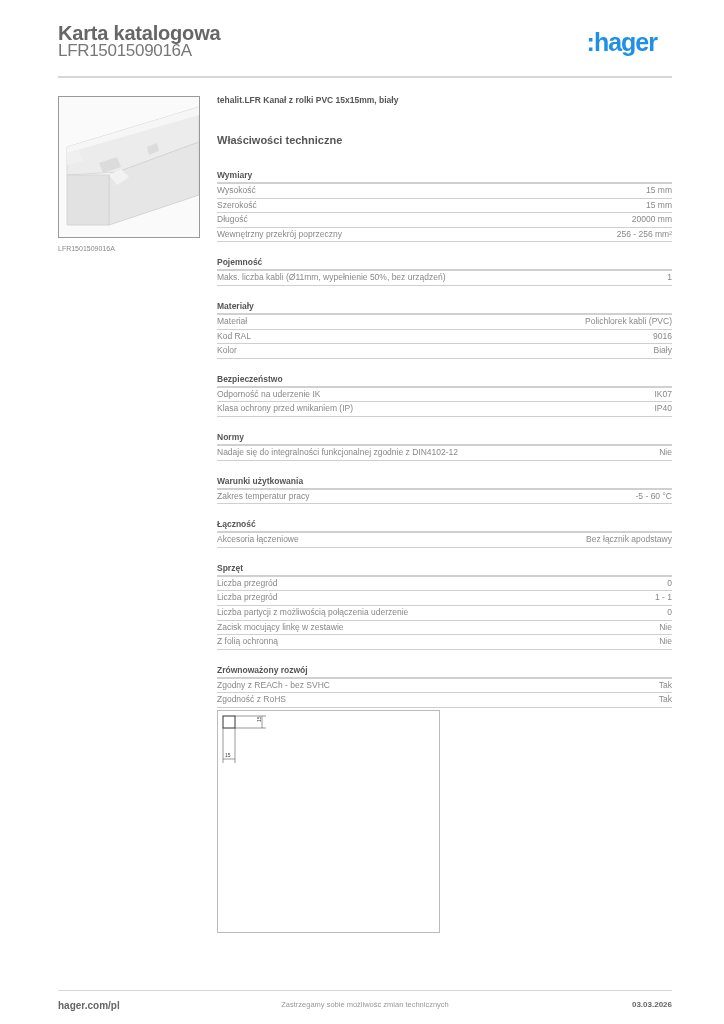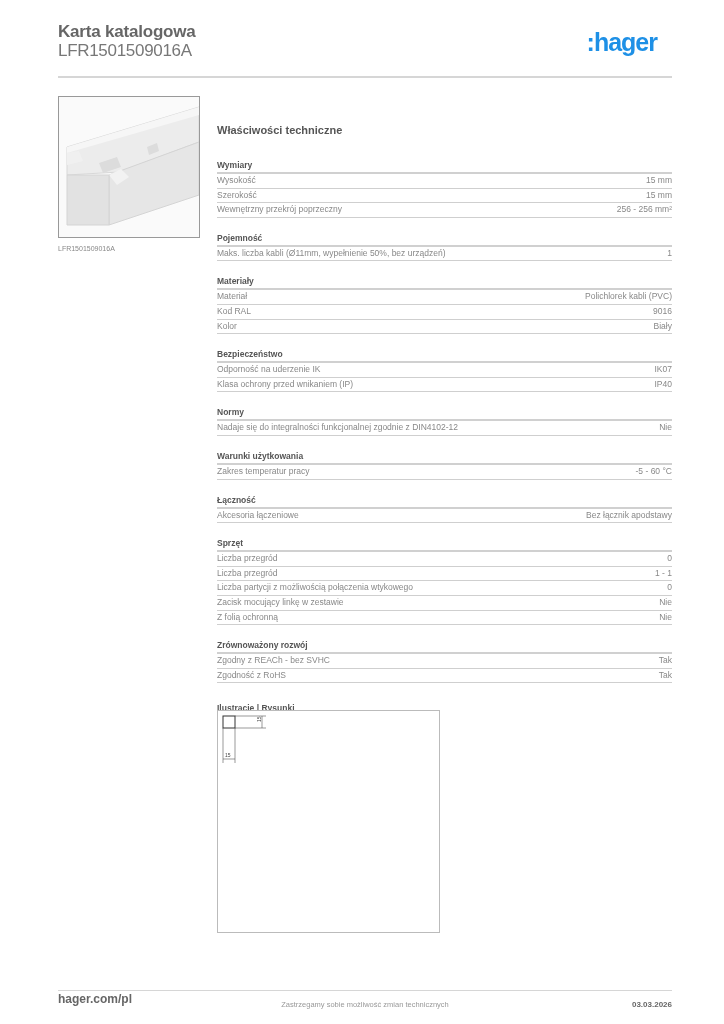--- a/index.html
+++ b/index.html
@@ -7,7 +7,7 @@
     body { font-family: "Liberation Sans", sans-serif; color: #666; position: relative; }
 
     .header { position: absolute; left: 58px; top: 22px; width: 614px; height: 56px; border-bottom: 2px solid #d6d6d6; }
-    .doc-title { position: absolute; left: 0; top: 0; font-size: 17px; font-weight: bold; color: #666; letter-spacing: -0.2px; }
+    .doc-title { position: absolute; left: 0; top: 0; font-size: 20px; font-weight: bold; color: #666; letter-spacing: -0.2px; }
     .doc-code { position: absolute; left: 0; top: 19px; font-size: 17px; color: #777; letter-spacing: -0.3px; }
     .logo { position: absolute; right: 15px; top: 6px; font-size: 25px; font-weight: bold; color: #1e90e6; letter-spacing: -1px; }
 

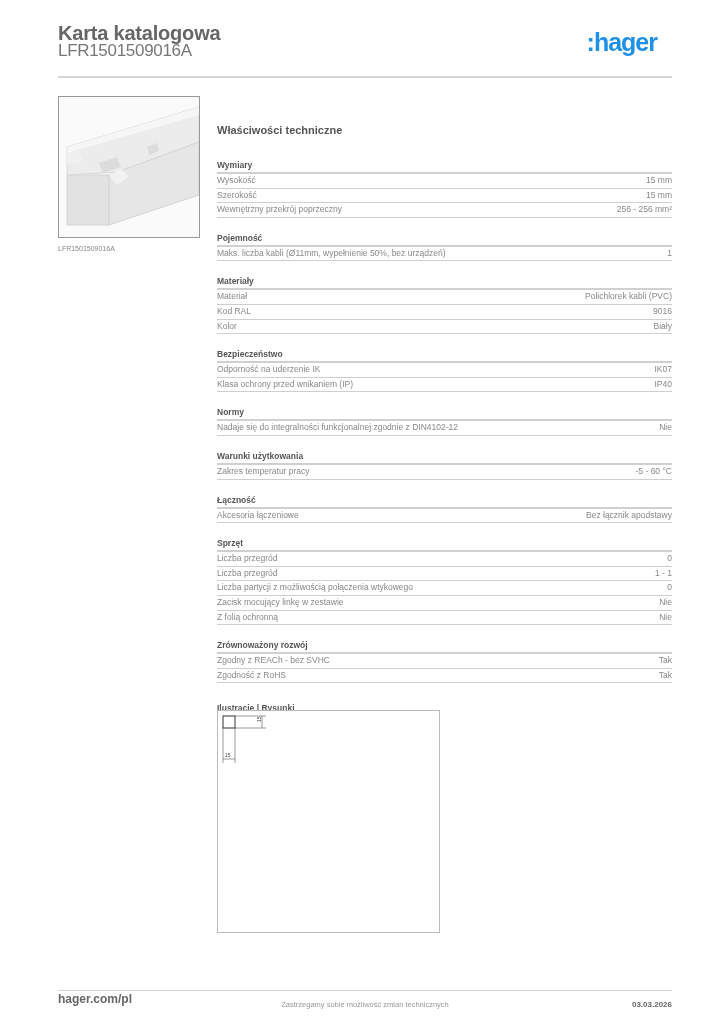--- a/index.html
+++ b/index.html
@@ -58,6 +58,7 @@
 <div class="image-caption">LFR1501509016A</div>
 
 <div class="content">
+  <div class="product-name">tehalit.LFR Kanał z rolki PVC 15x15mm, biały</div>
   <div class="section-main">Właściwości techniczne</div>
 
   <div class="group first">

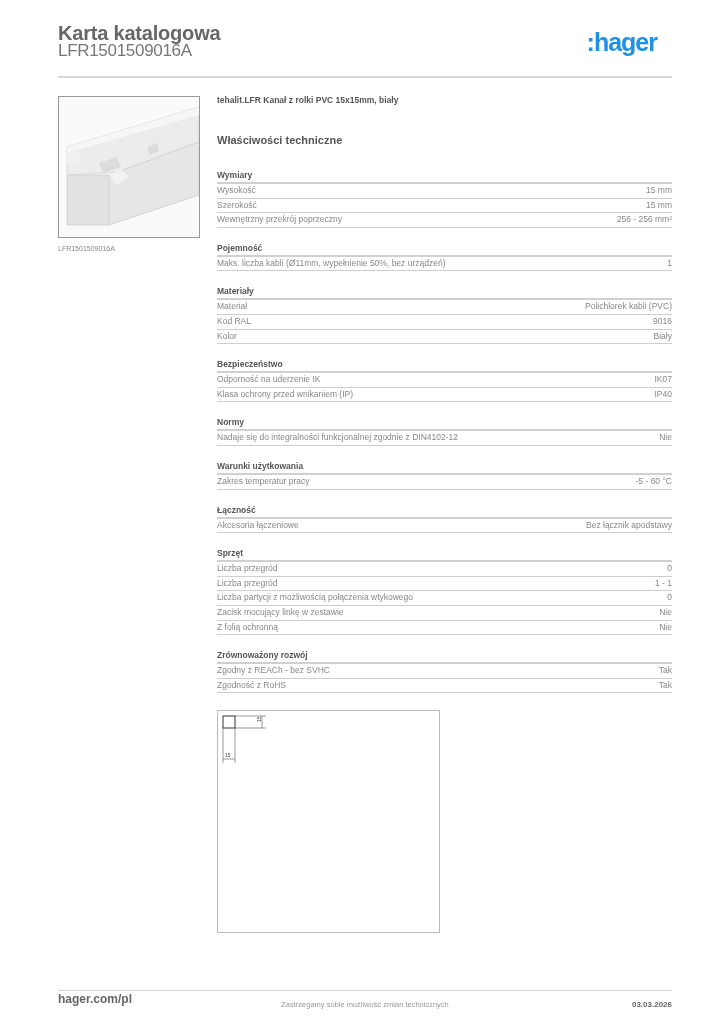--- a/index.html
+++ b/index.html
@@ -72,6 +72,10 @@
         <span class="value">15 mm</span>
       </div>
     <div class="row">
+        <span class="label">Długość</span>
+        <span class="value">20000 mm</span>
+      </div>
+    <div class="row">
         <span class="label">Wewnętrzny przekrój poprzeczny</span>
         <span class="value">256 - 256 mm²</span>
       </div>

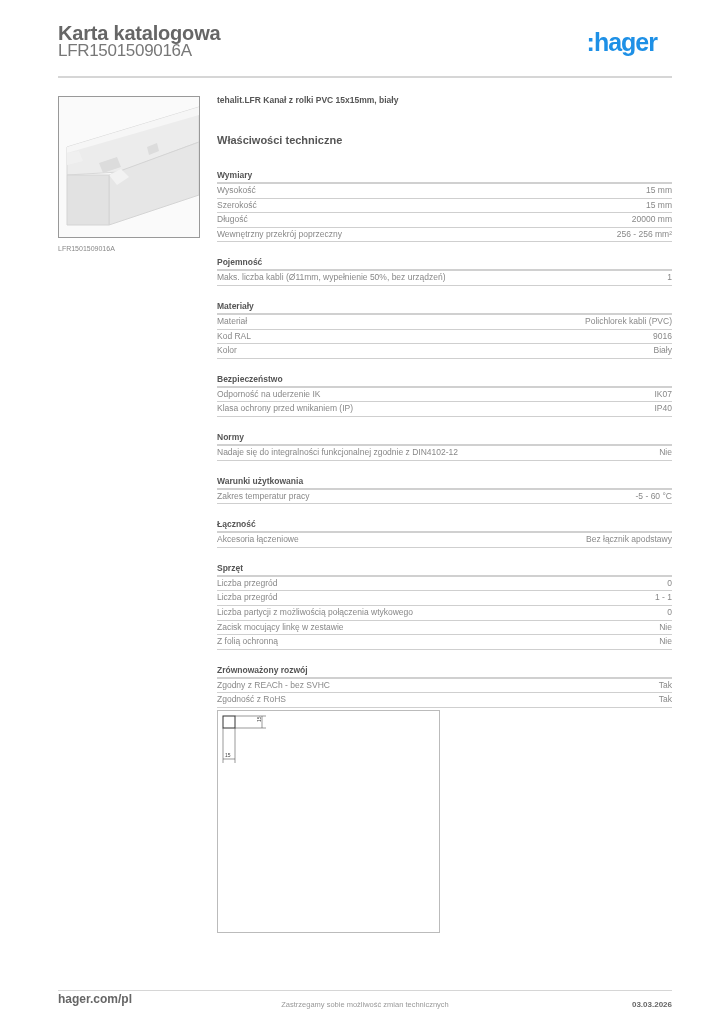--- a/index.html
+++ b/index.html
@@ -152,7 +152,7 @@
         <span class="value">1 - 1</span>
       </div>
     <div class="row">
-        <span class="label">Liczba partycji z możliwością połączenia wtykowego</span>
+        <span class="label">Liczba partycji z możliwością połączenia uderzenie</span>
         <span class="value">0</span>
       </div>
     <div class="row">

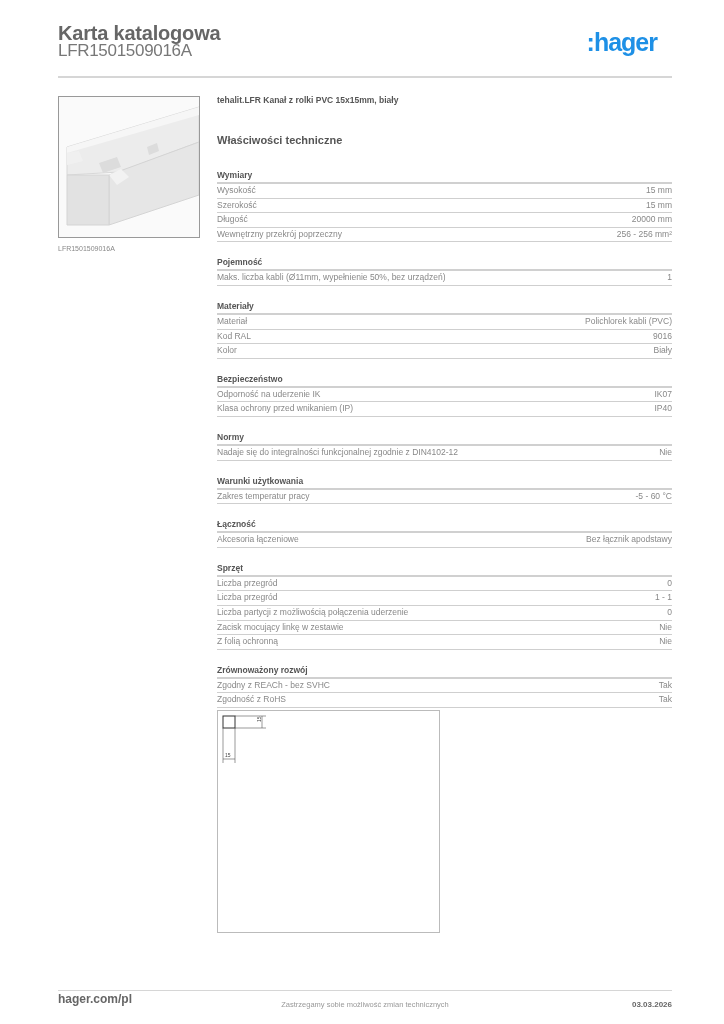--- a/index.html
+++ b/index.html
@@ -29,7 +29,7 @@
     .illus-box { position: absolute; left: 217px; top: 710px; width: 223px; height: 223px; border: 1px solid #bbb; background: #fff; }
 
     .footer { position: absolute; left: 58px; top: 990px; width: 614px; border-top: 1px solid #d6d6d6; }
-    .footer-left { position: absolute; left: 0; top: 1px; font-size: 12px; font-weight: bold; color: #666; }
+    .footer-left { position: absolute; left: 0; top: 9px; font-size: 10px; font-weight: bold; color: #666; }
     .footer-center { position: absolute; left: 0; width: 614px; text-align: center; top: 9px; font-size: 7.5px; color: #999; }
     .footer-right { position: absolute; right: 0; top: 9px; font-size: 8px; font-weight: bold; color: #666; }
   </style>

